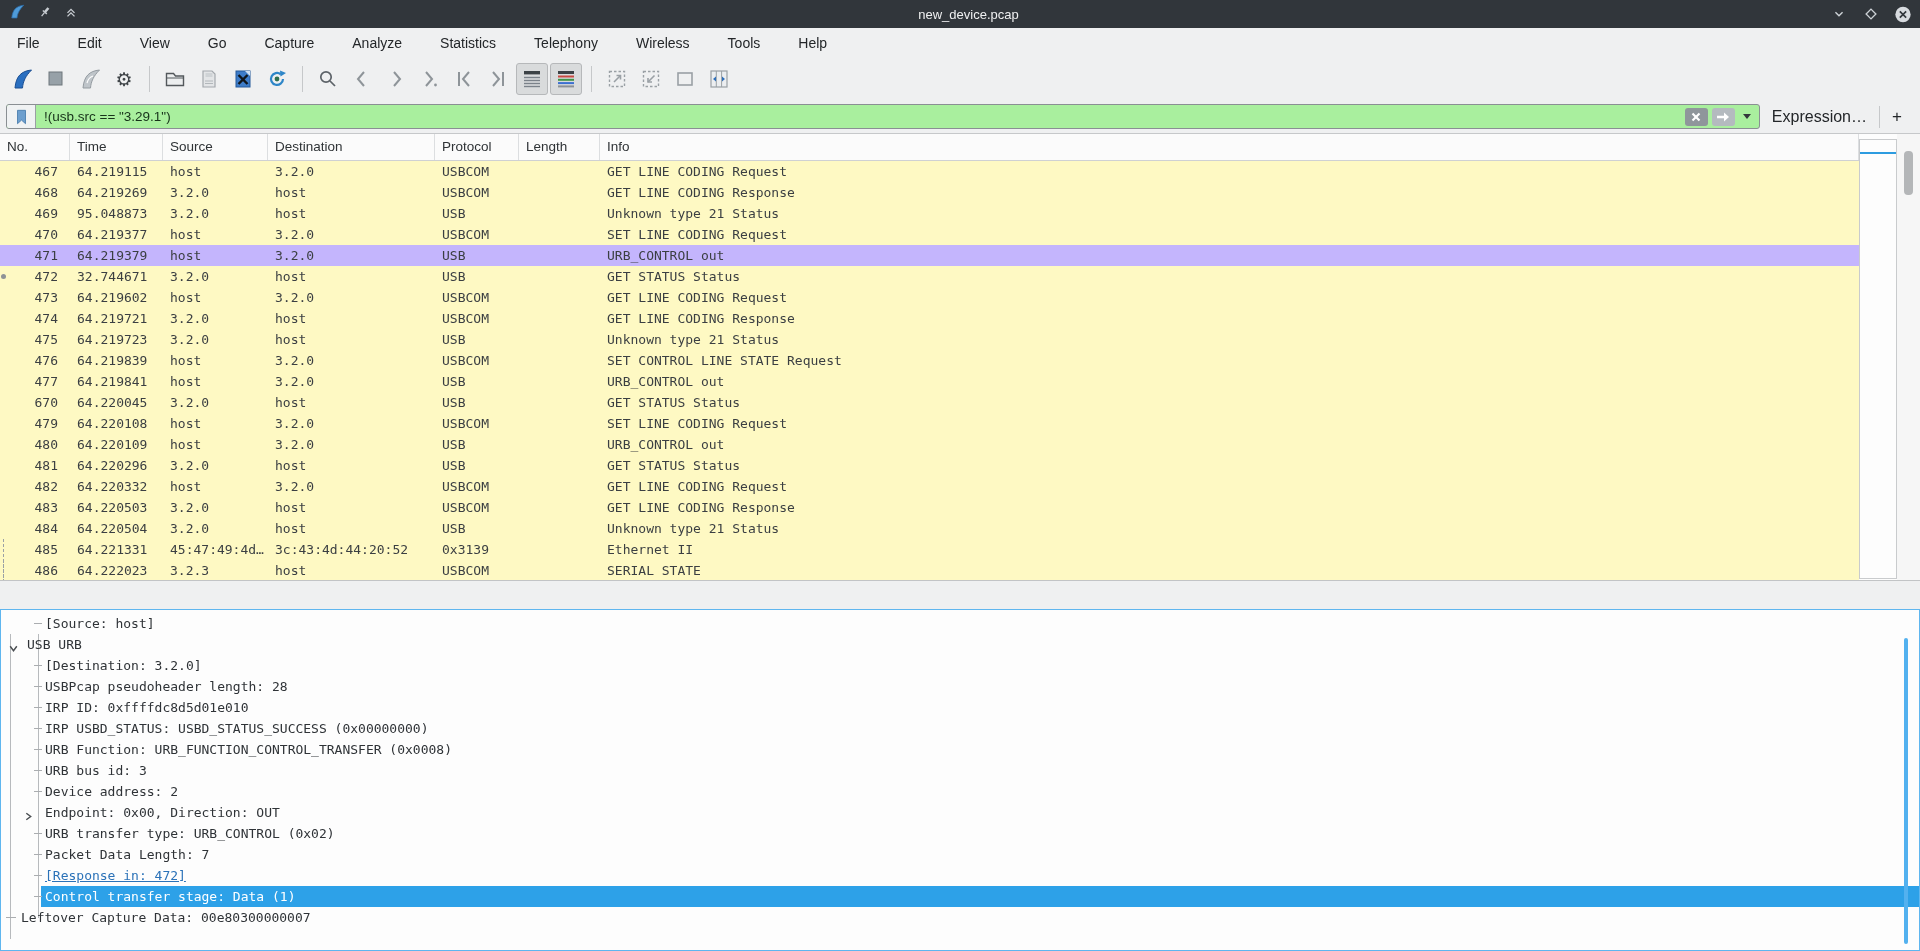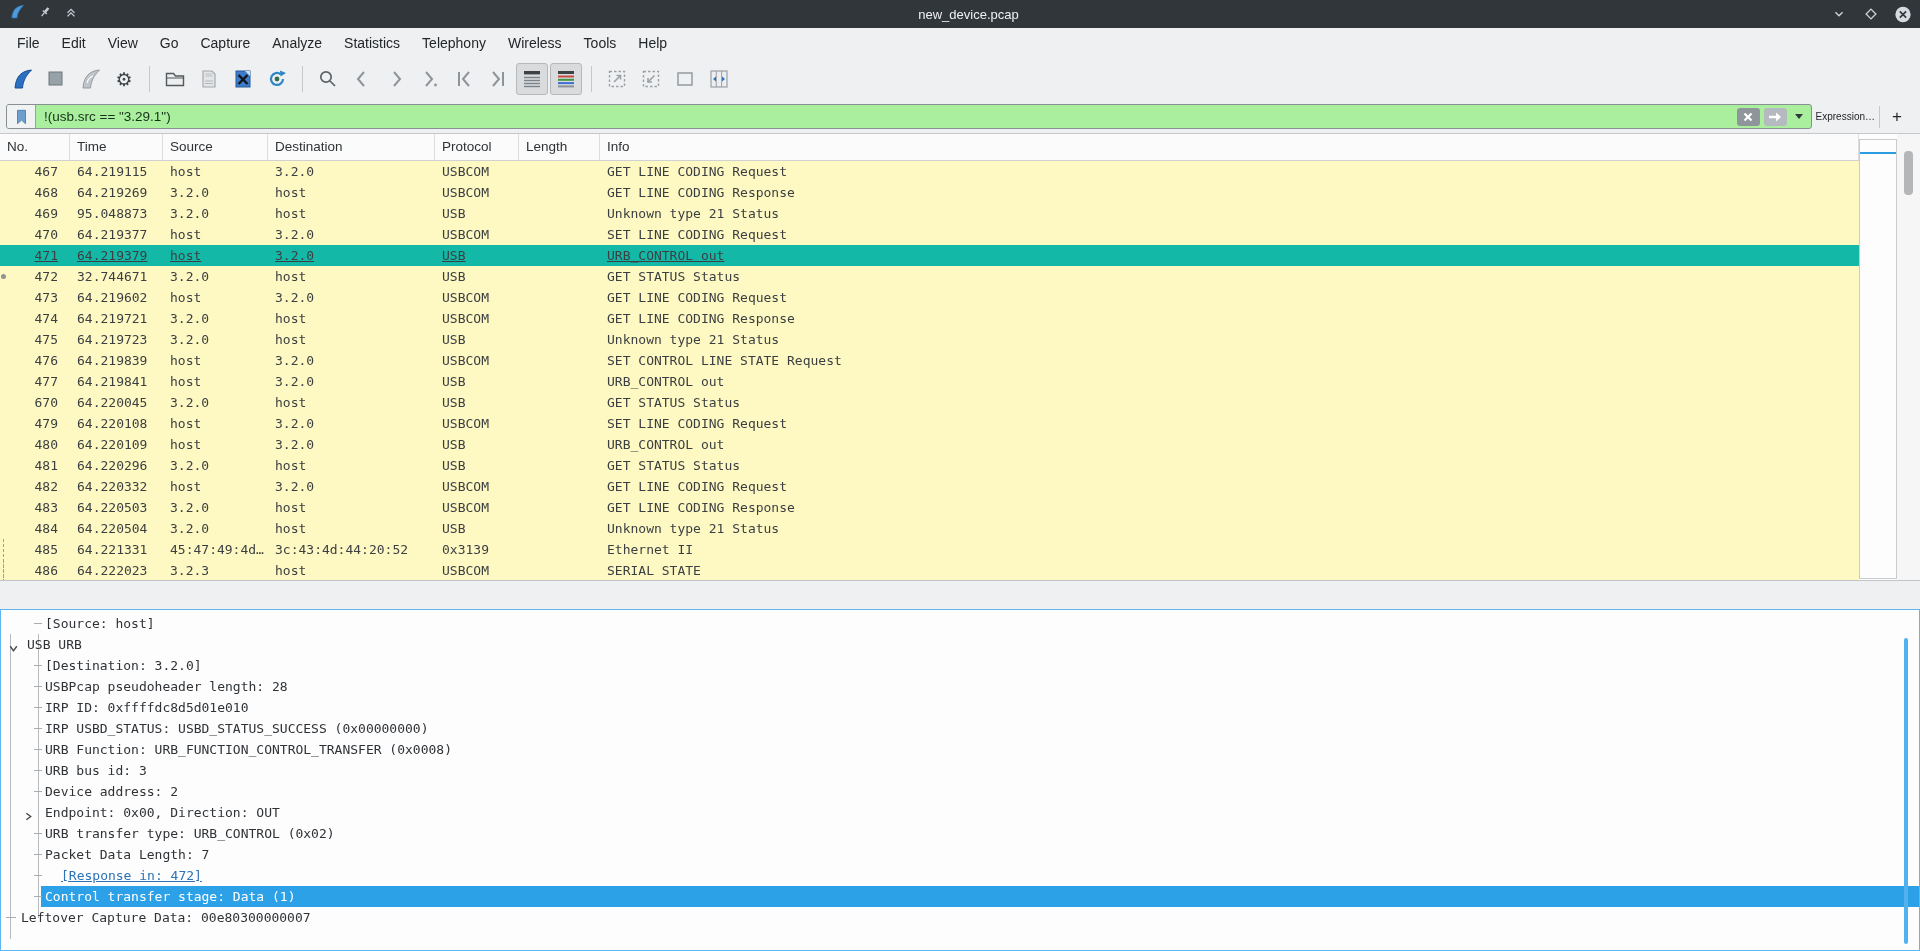--- a/index.html
+++ b/index.html
@@ -15,7 +15,7 @@
   .winbtn { width:18px; height:18px; display:flex; align-items:center; justify-content:center; }
 
   
-  .menubar { height:30px; background:#eff0f1; display:flex; align-items:center; padding-left:6px; flex:none; }
+  .menubar { height:30px; background:#eff0f1; display:flex; align-items:center; padding-left:6px; flex:none;gap:16px; }
   .menu-item { padding:0 11px; font-size:14px; color:#232629; line-height:30px; }
 
   

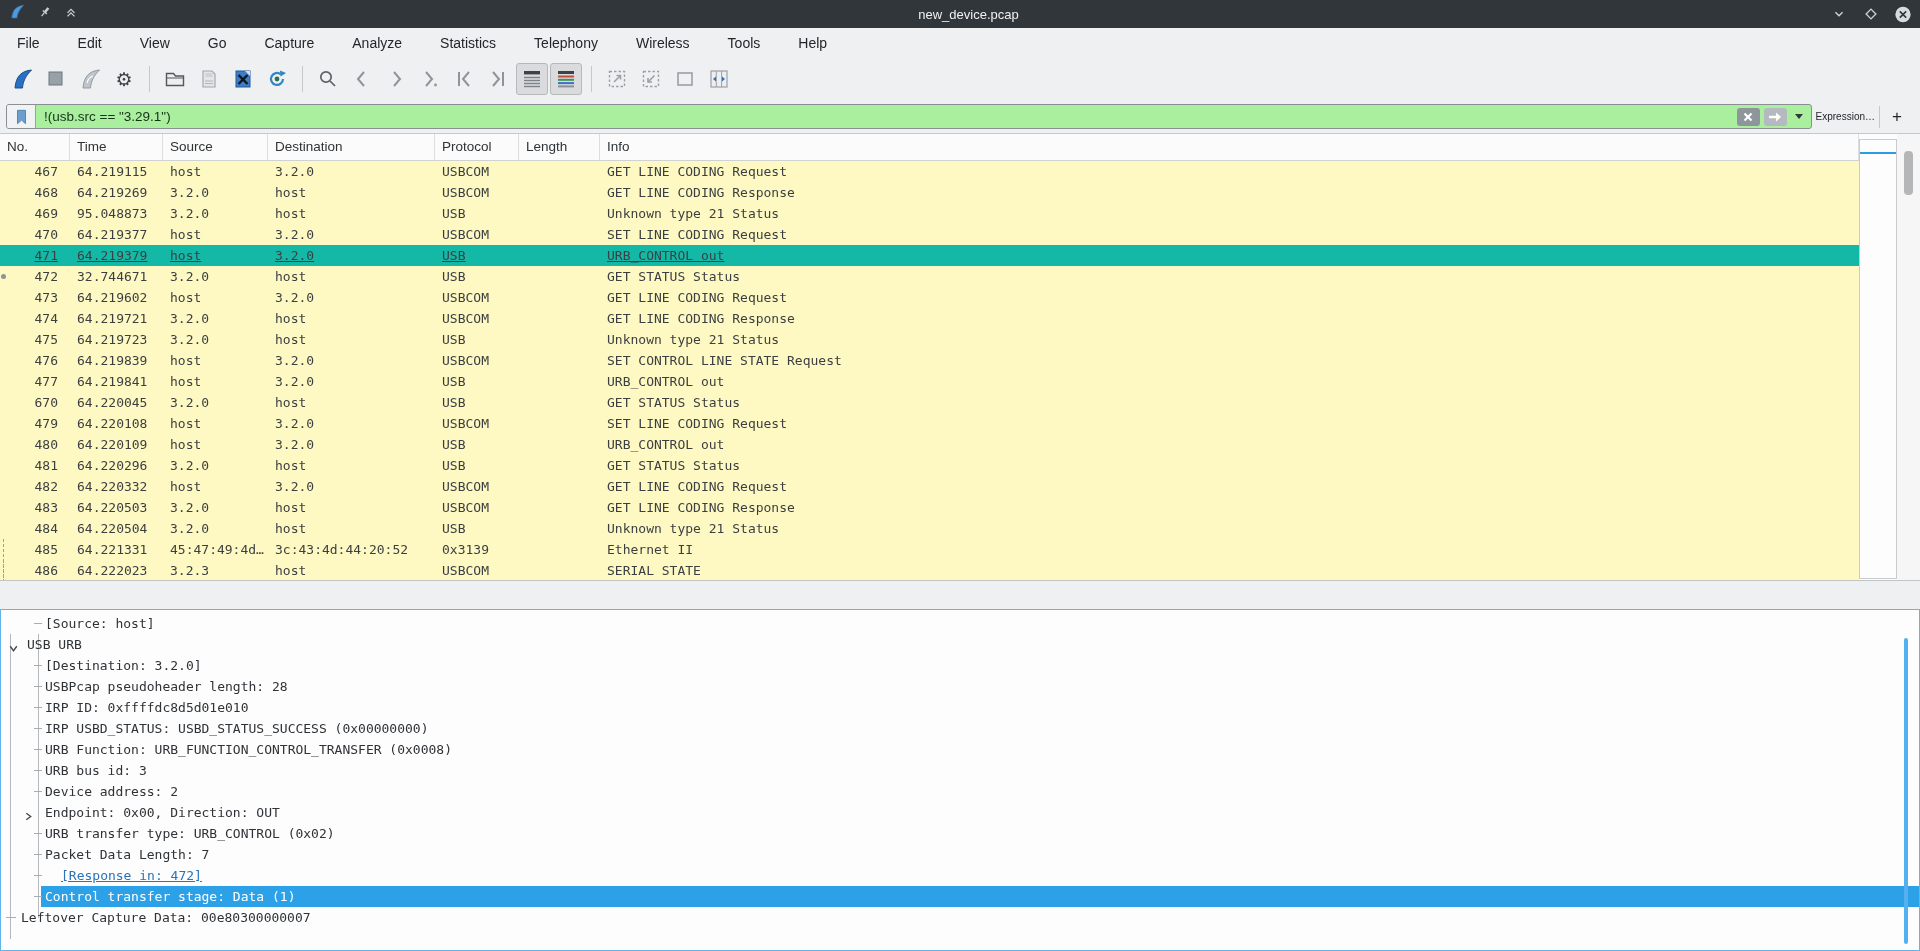--- a/index.html
+++ b/index.html
@@ -34,7 +34,7 @@
   .fb-clear { background:#8f969b; }
   .fb-apply { background:#b4babf; }
   .fb-caret { width:0; height:0; border-left:4px solid transparent; border-right:4px solid transparent; border-top:5px solid #33383c; margin:0 8px 0 4px; flex:none; }
-  .expr-label { font-size:10px; color:#232629; padding:0 4px; }
+  .expr-label { font-size:16px; color:#232629; padding:0 12px; }
   .vsep { width:1px; height:22px; background:#c6c8ca; }
   .plus-btn { width:34px; text-align:center; font-size:17px; color:#232629; }
 

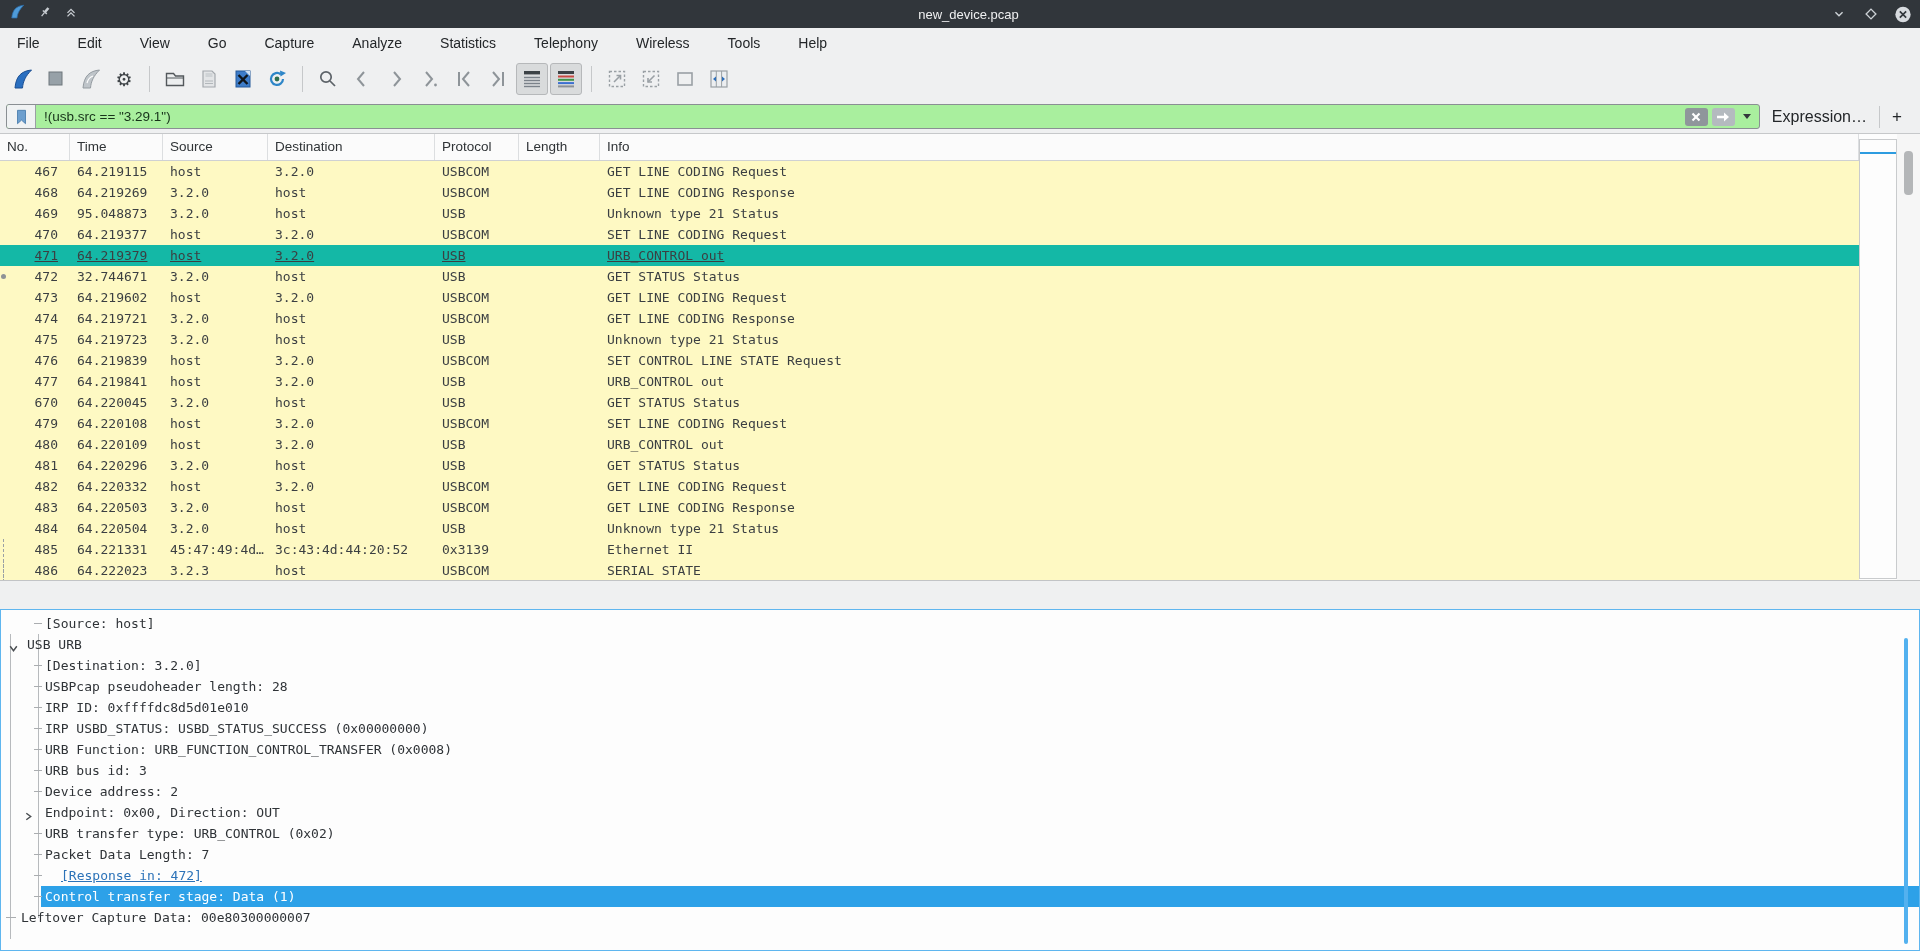--- a/index.html
+++ b/index.html
@@ -44,7 +44,7 @@
   .phead .hcell { font-size:13.5px; color:#2f3336; line-height:26px; padding-left:7px; border-right:1px solid #dcdee0; white-space:nowrap; overflow:hidden; }
   .prows { width:1859px; }
   .prow { display:grid; grid-template-columns:8px 62px 93px 105px 167px 84px 81px 1fr; height:21px; font-family:"DejaVu Sans Mono", monospace; font-size:13px; color:#3b3f42; background:#fef9c3; }
-  .prow.sel { background:#14b8a6;text-decoration:underline; }
+  .prow.sel { background:#c4b5fd; }
   .prow span { line-height:21px; white-space:nowrap; overflow:hidden; }
   .prow .c-no { text-align:right; padding-right:12px; }
   .prow .c-time,.prow .c-src,.prow .c-dst,.prow .c-proto,.prow .c-info { padding-left:7px; }

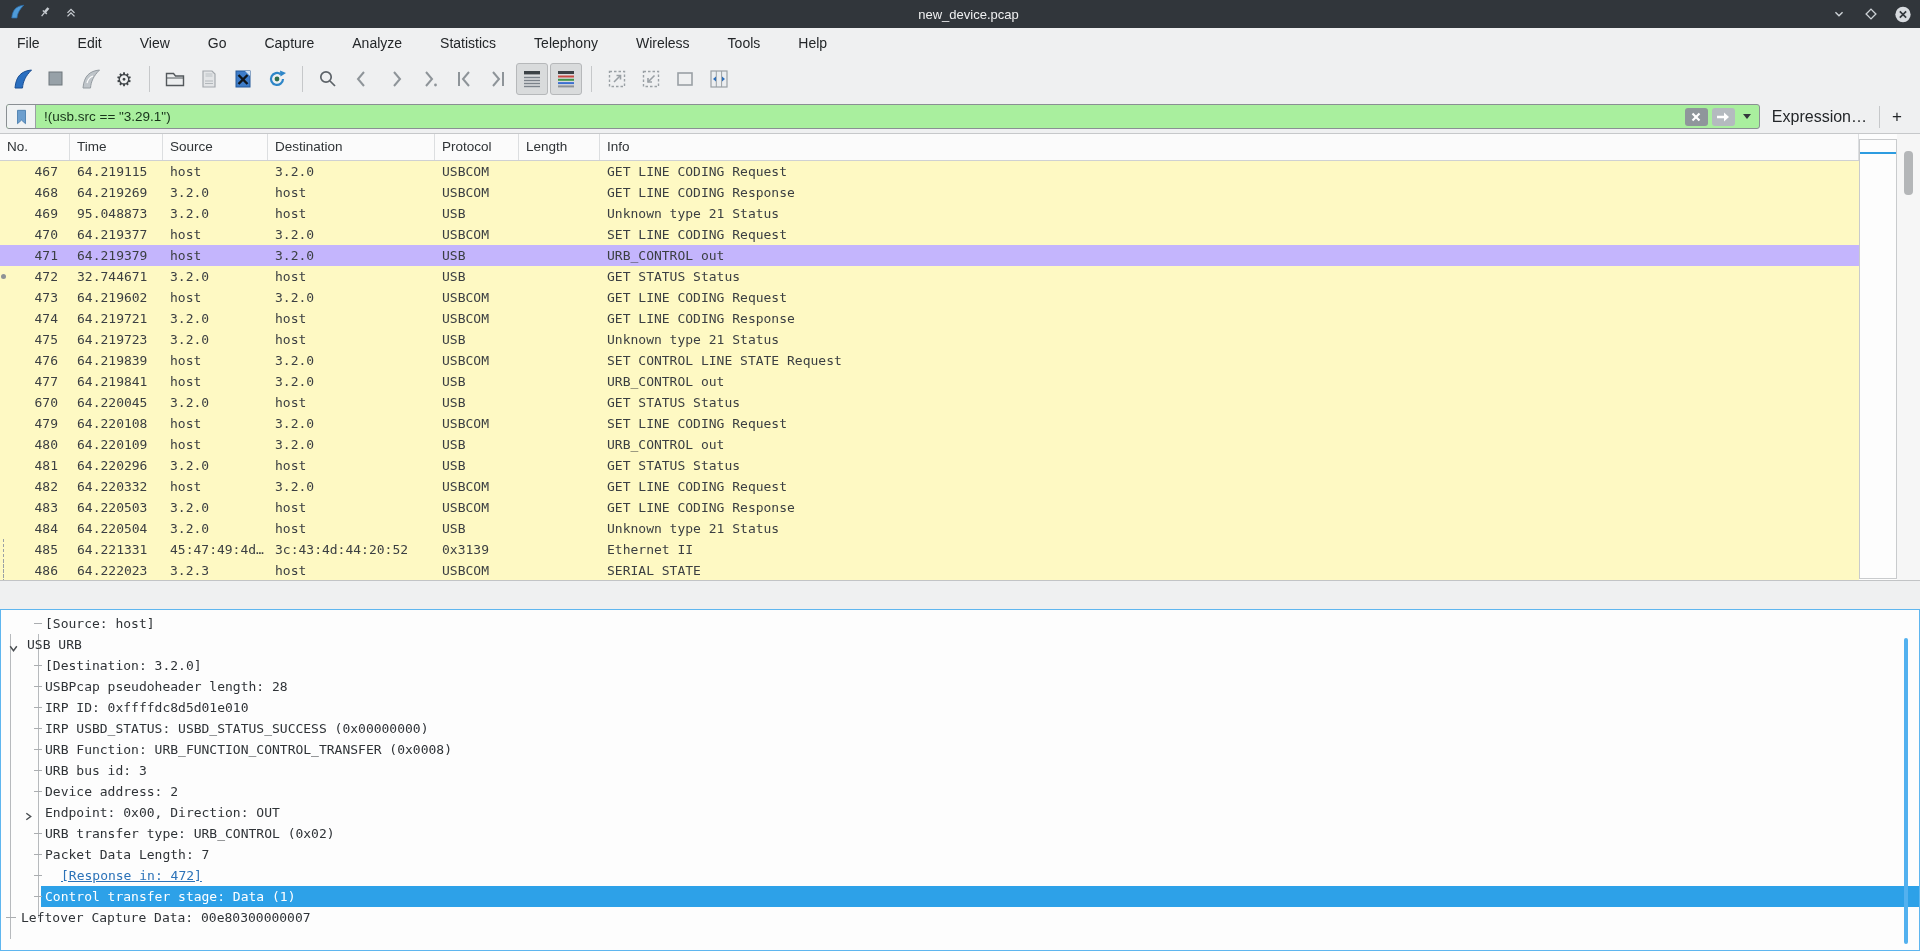--- a/index.html
+++ b/index.html
@@ -71,7 +71,7 @@
   .dl .exp { position:absolute; top:5px; width:12px; height:12px; }
   .dl.d0 .exp { left:7px; }
   .dl.d1 .exp { left:22px; }
-  .dl.link .txt { color:#2b72b8; text-decoration:underline;margin-left:16px; }
+  .dl.link .txt { color:#2b72b8; text-decoration:underline; }
   .dl.selected { background:linear-gradient(to right, transparent 40px, #2da1e8 40px); }
   .dl.selected .txt { color:#ffffff; }
   .tree-vline { position:absolute; width:1px; background:#b7babd; }

